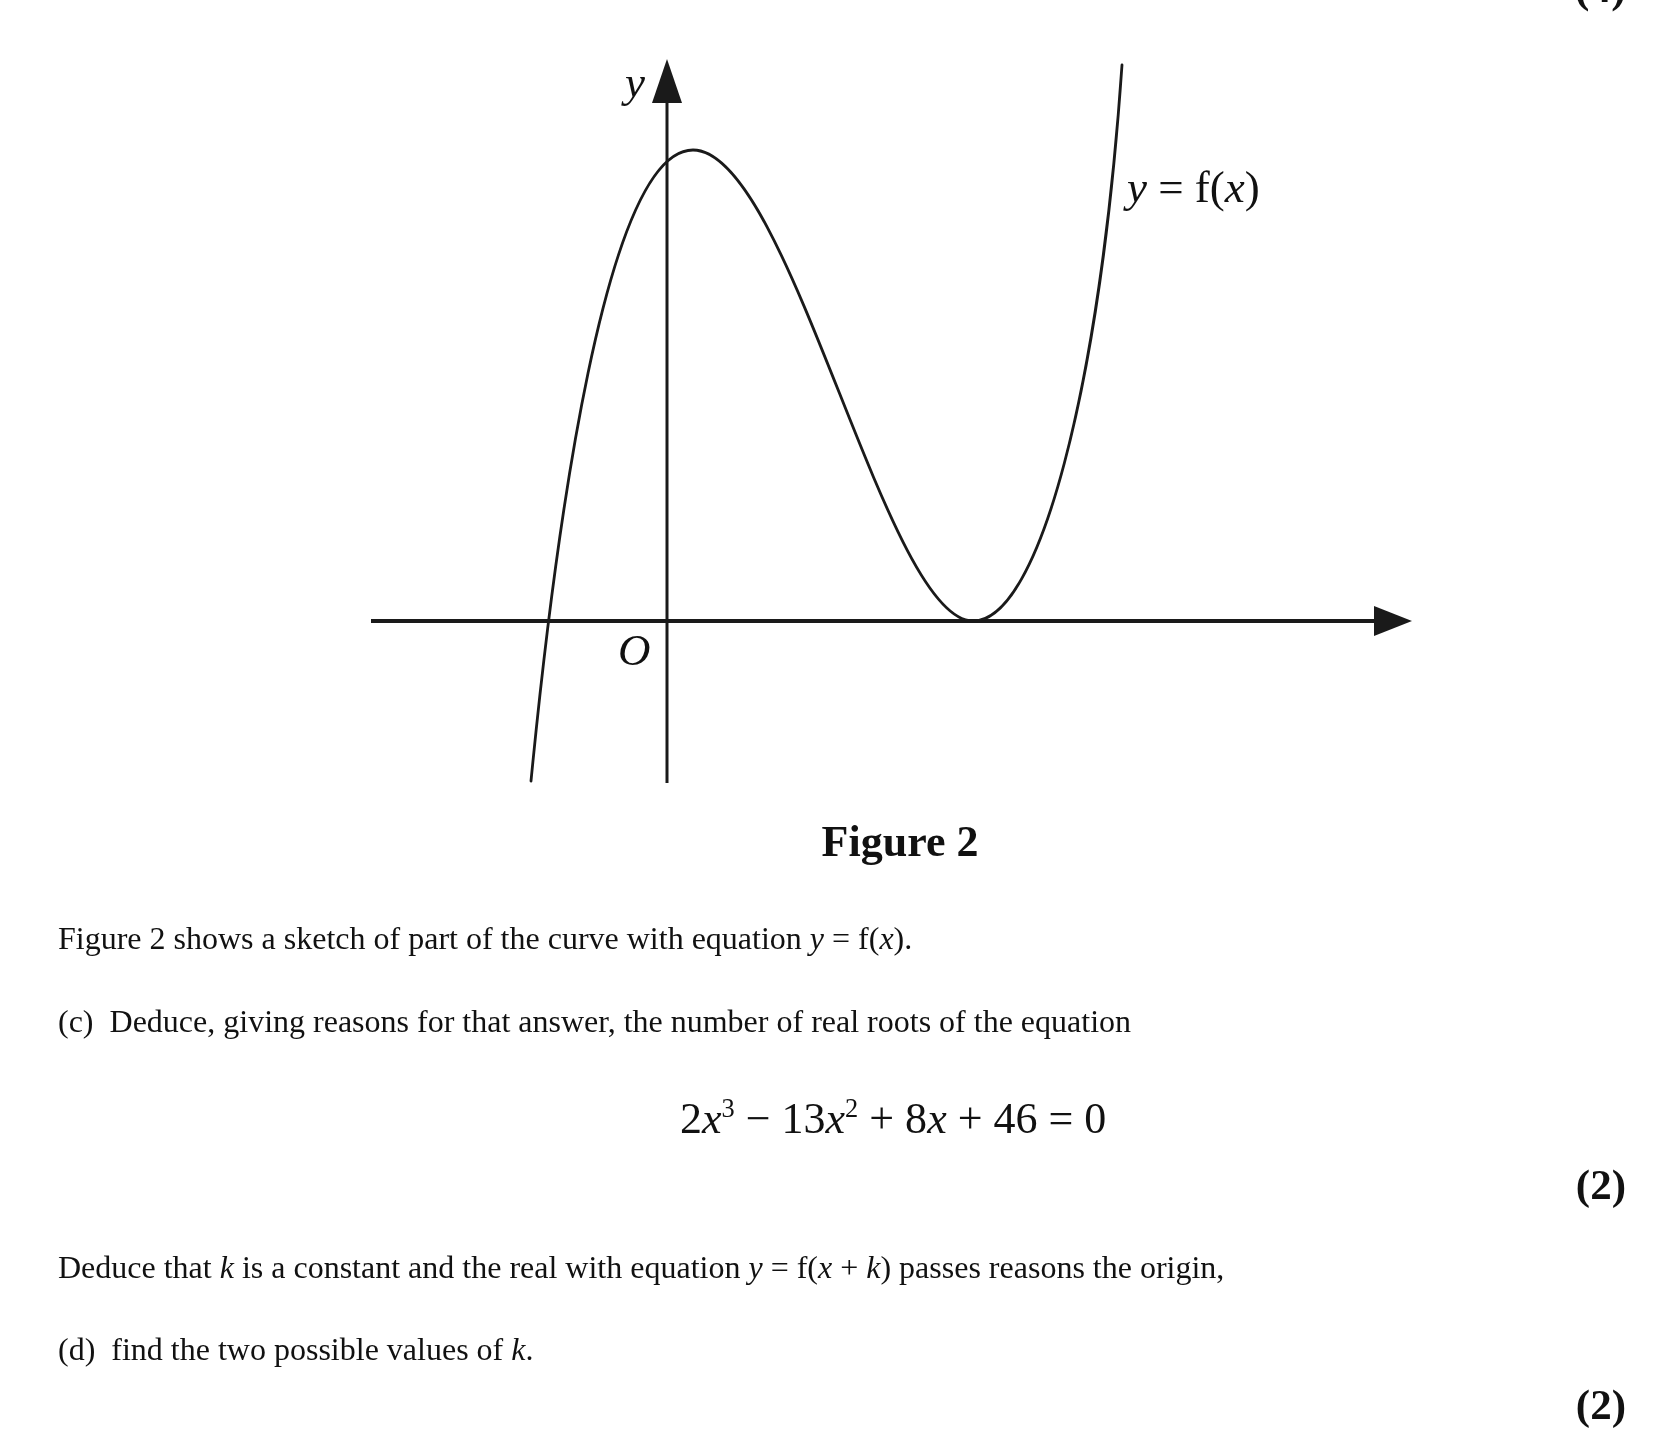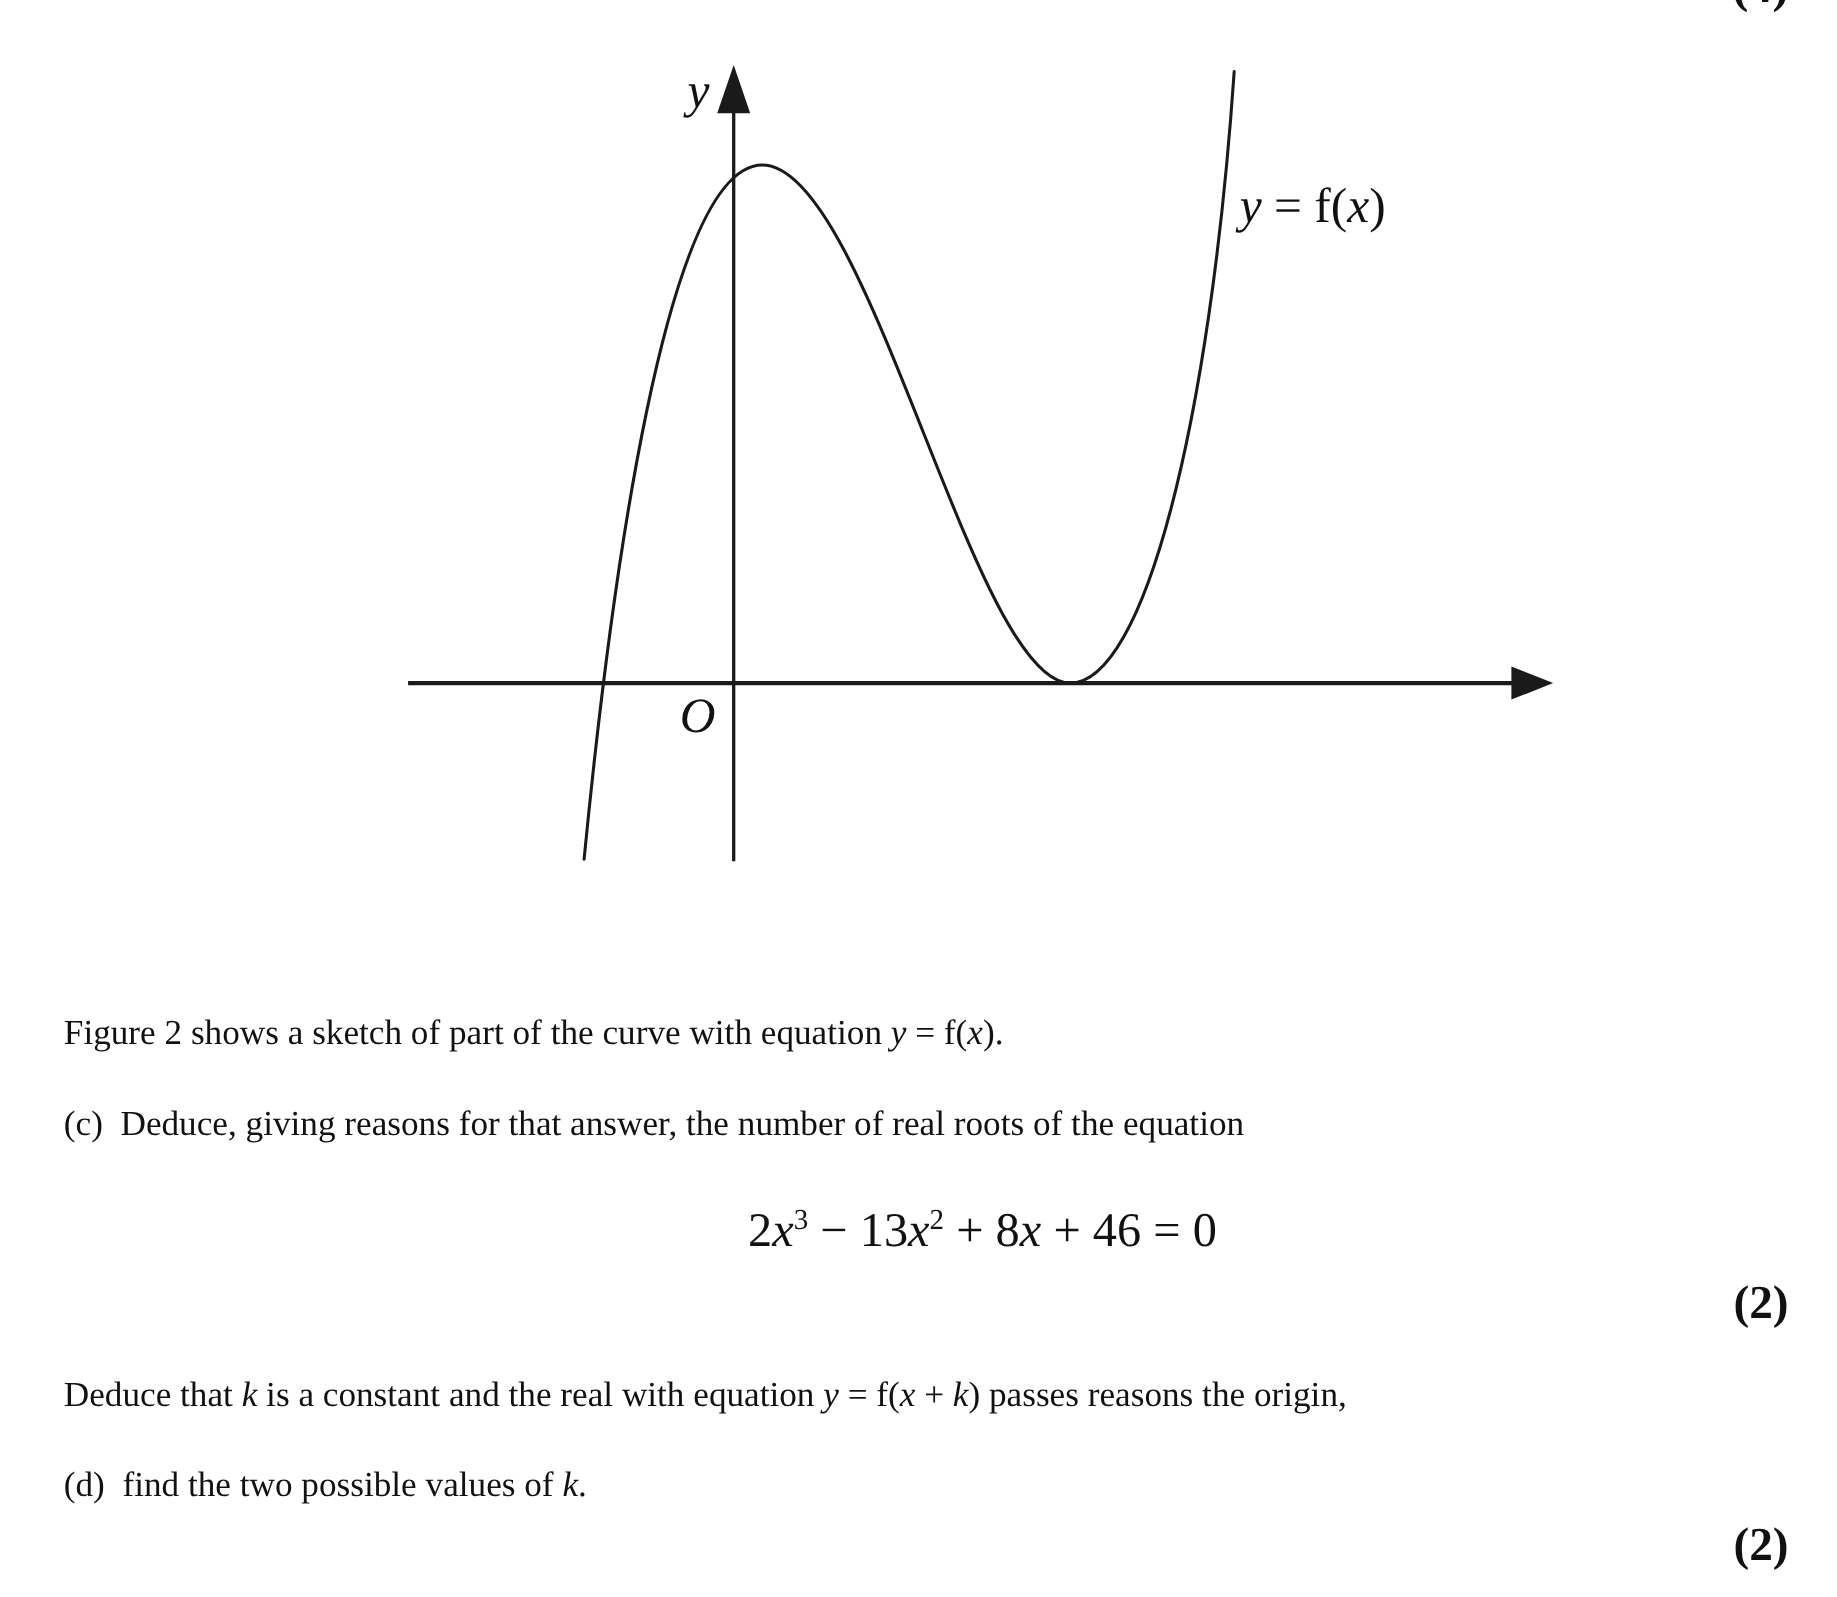--- a/index.html
+++ b/index.html
@@ -48,6 +48,7 @@
 
   <div class="abs graph-label" style="left:1127px;top:150px;margin-top:11px;"><span class="it">y</span><span> = f(</span><span class="it">x</span><span>)</span></div>
 
+  <div class="abs caption" style="left:340px;top:816px;width:1120px;">Figure 2</div>
 
   <div class="abs body-text" style="left:58px;top:920px;"><span>Figure 2 shows a sketch of part of the curve with equation </span><span class="it">y</span><span> = f(</span><span class="it">x</span><span>).</span></div>
 

